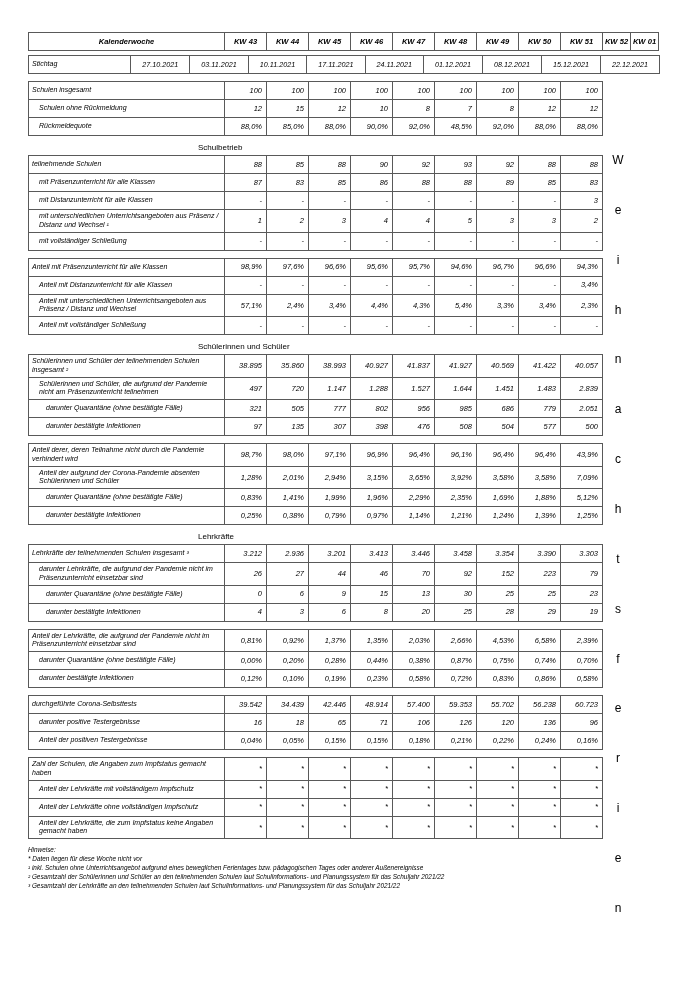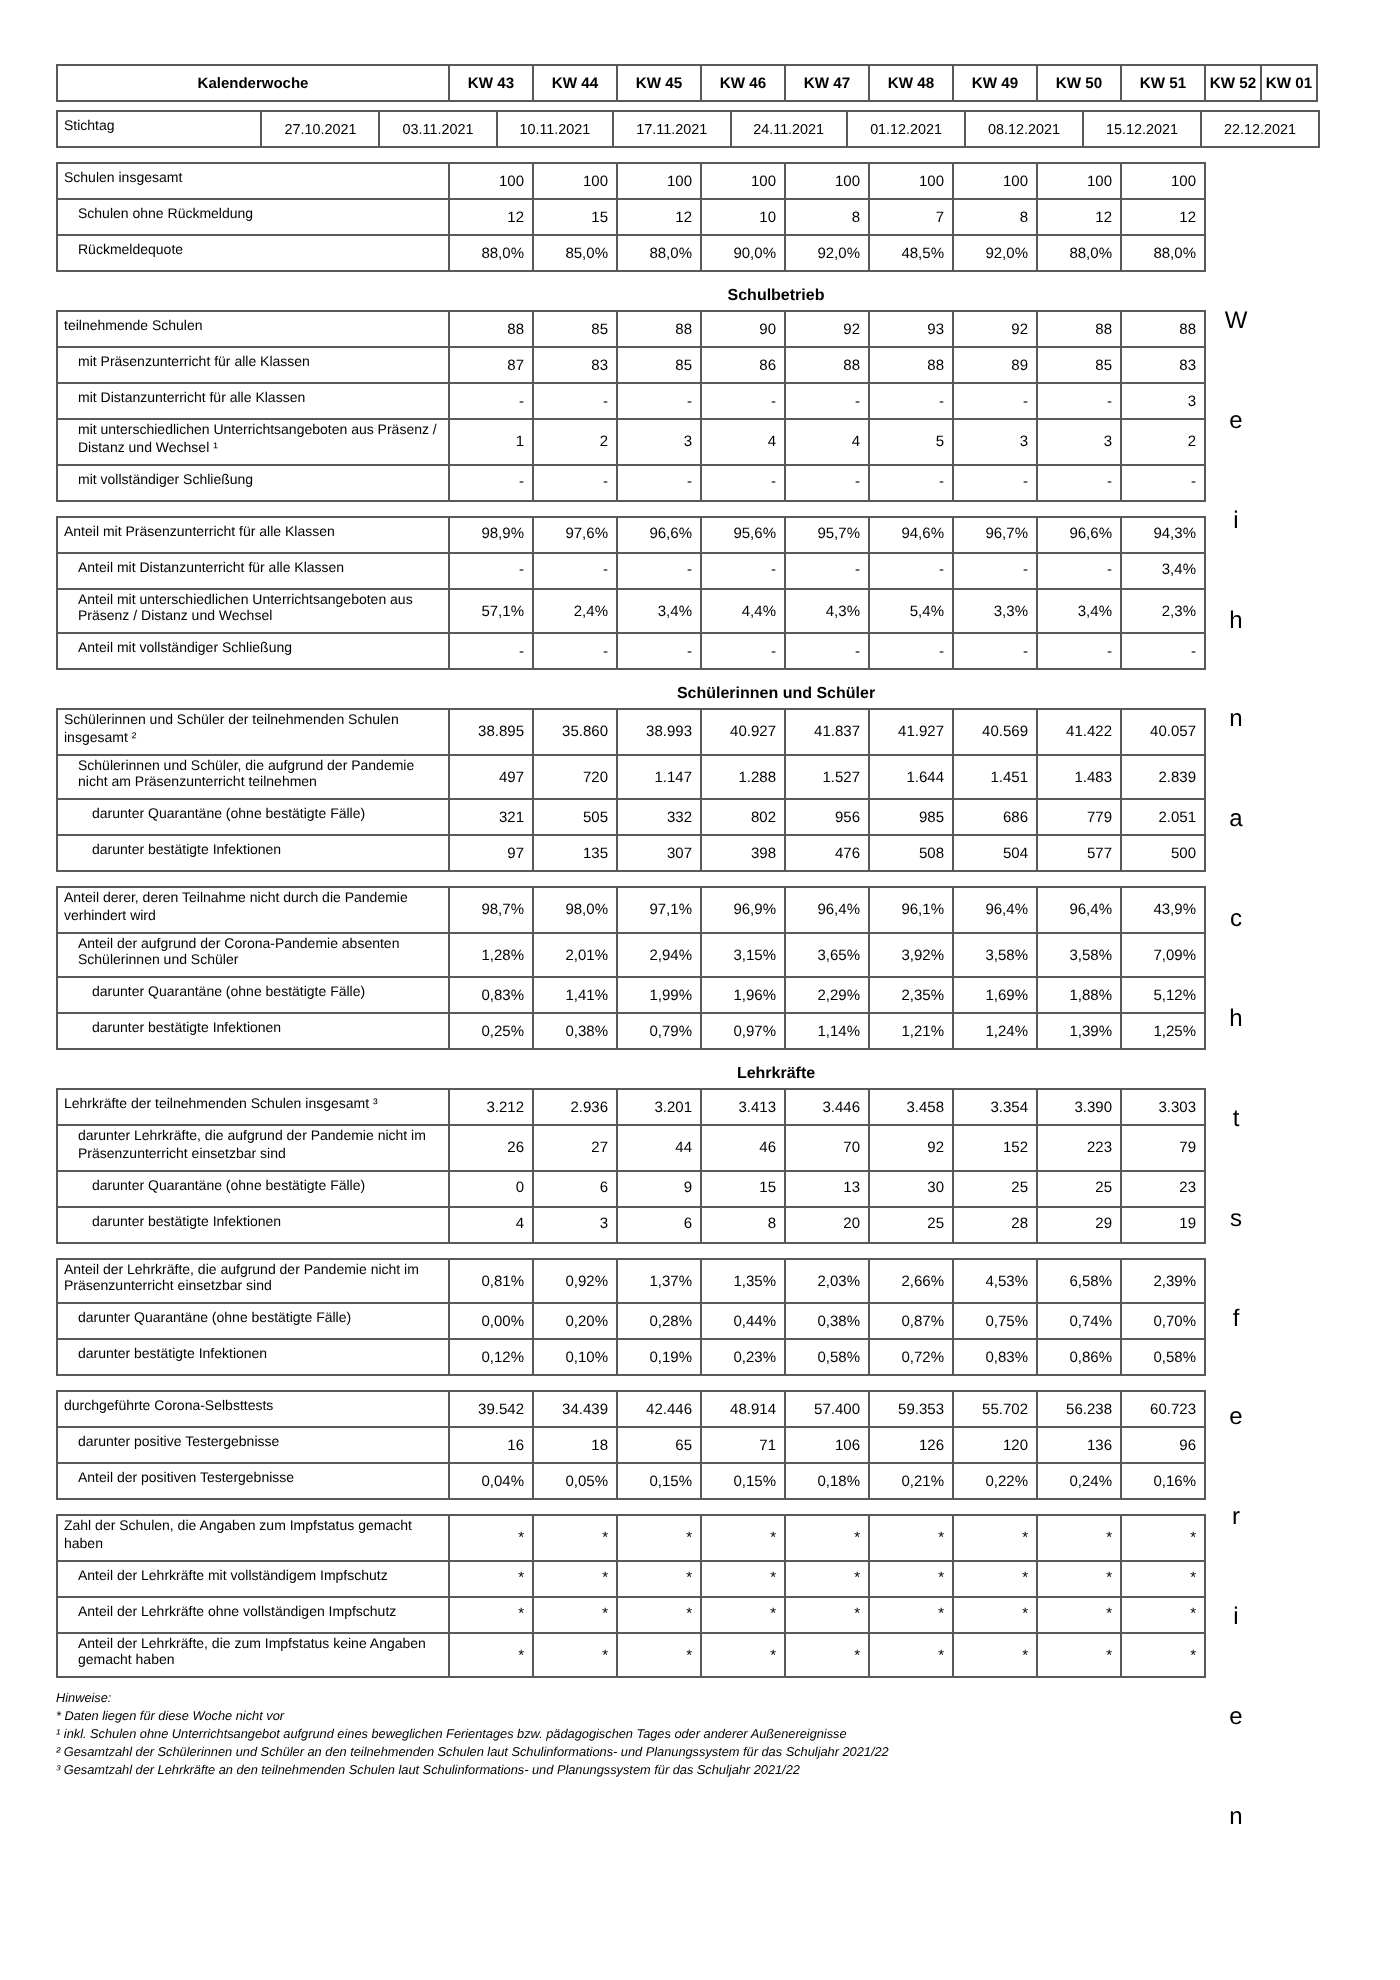--- a/index.html
+++ b/index.html
@@ -10,7 +10,7 @@
                font-size:9.5px; font-weight:bold; }
   .sheet { position:absolute; left:28px; top:32px; width:632px; }
 
-  table.tbl { border-collapse:collapse; table-layout:fixed; border:1px solid #262626; }
+  table.tbl { border-collapse:collapse; table-layout:fixed; border:1px solid #262626;font-style:italic; }
   .tbl td { border:1px solid #595959; font-size:7.5px; line-height:1.25;
             padding:2px 3px; height:18px; vertical-align:middle; overflow:hidden; }
 

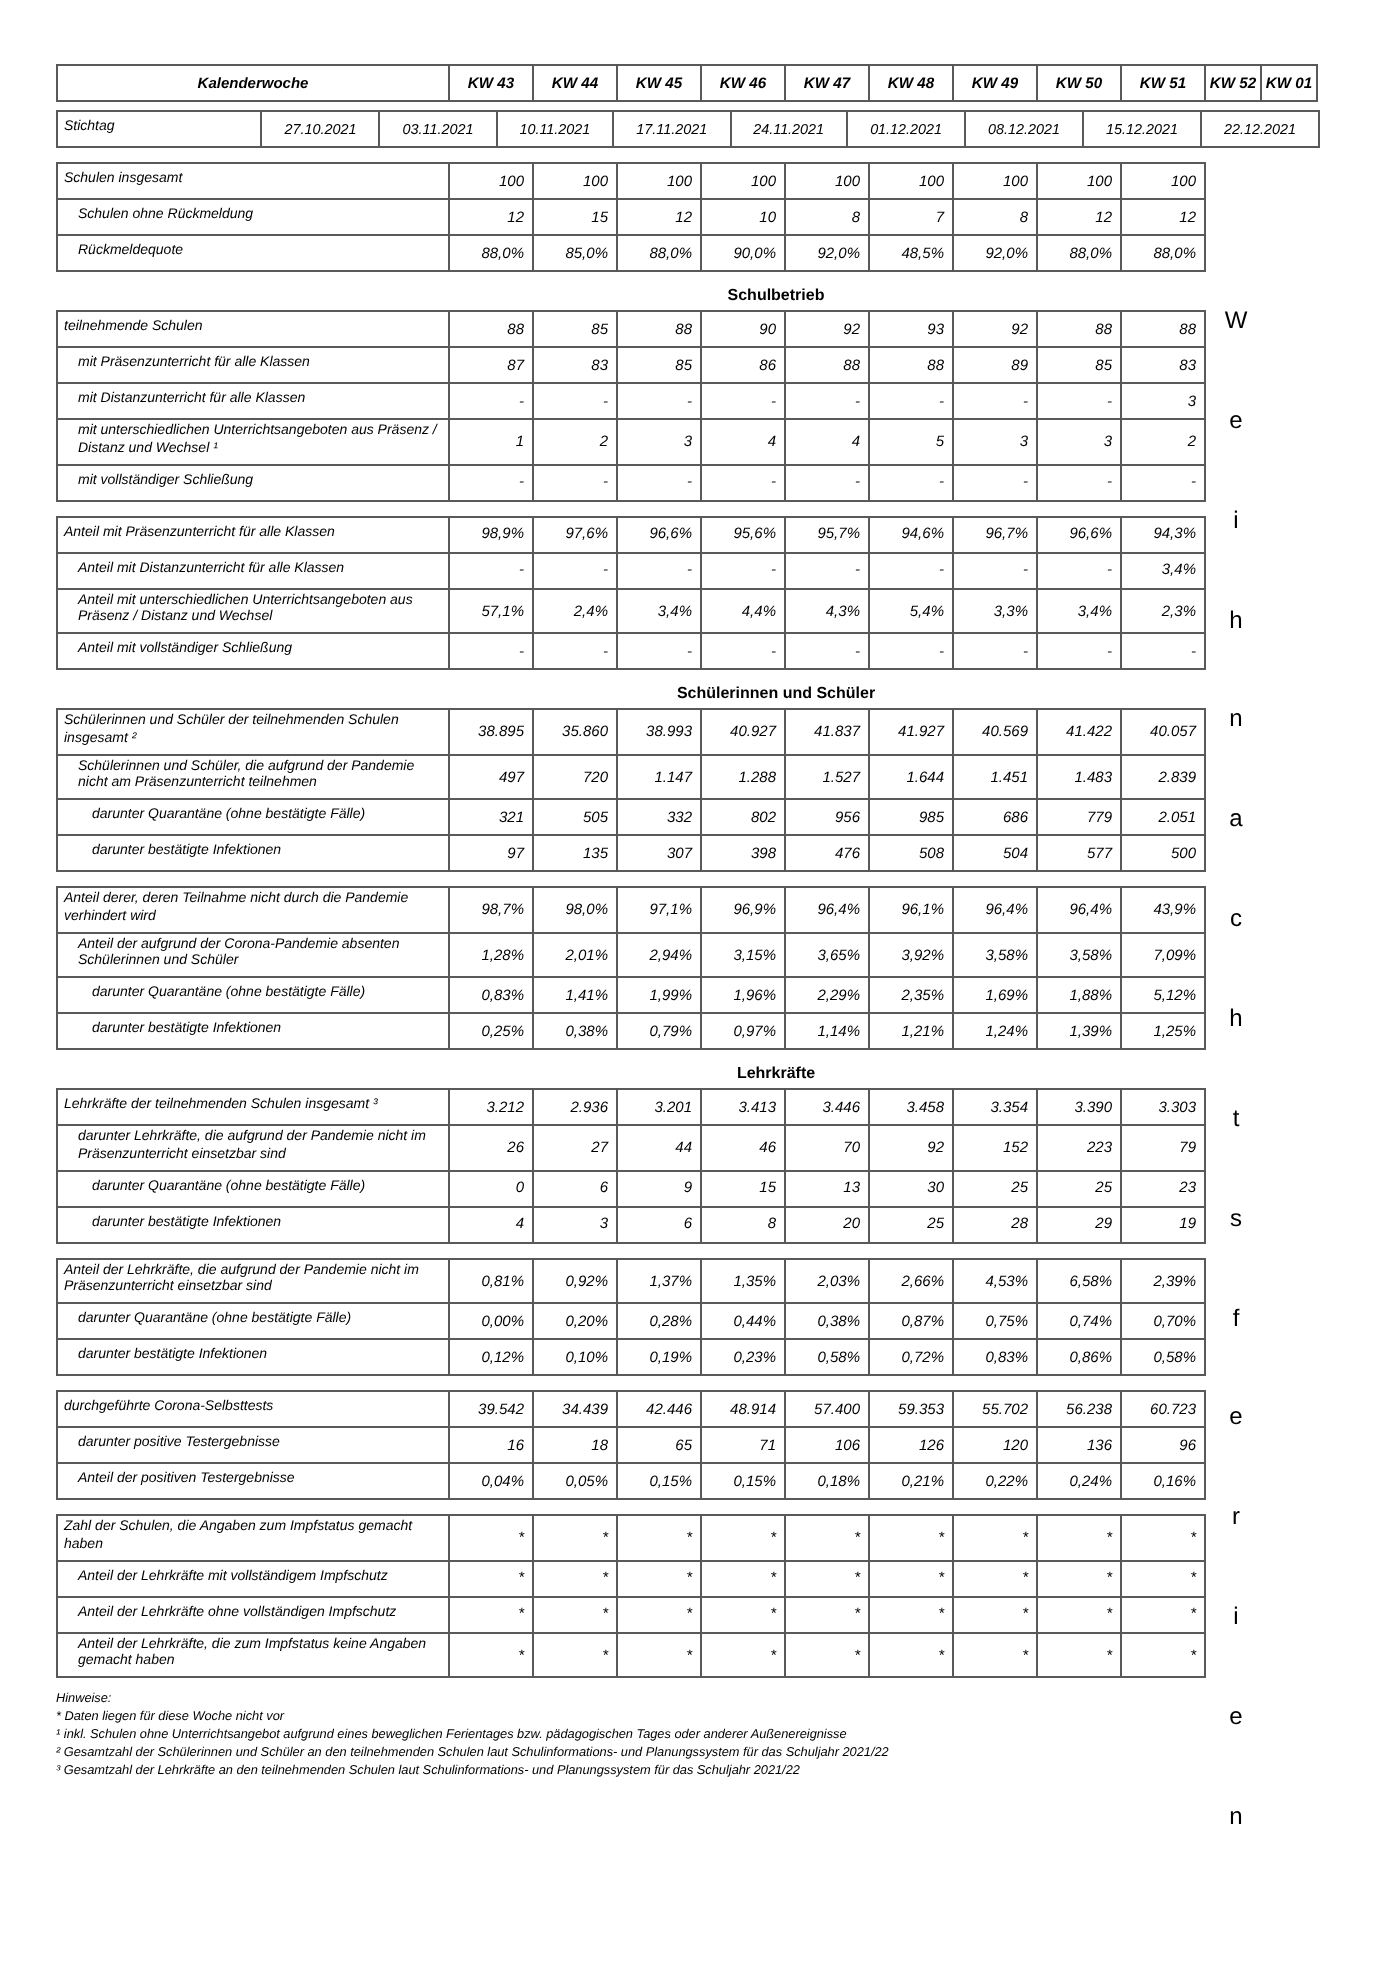--- a/index.html
+++ b/index.html
@@ -28,8 +28,8 @@
   td.lab.ind2 { padding-left:17px; }
   td.val { text-align:right; padding-right:4px; font-size:7.5px; }
 
-  .section-title { width:380px; margin:2px 0 3px 170px; text-align:center;
-                   font-weight:bold; font-size:8px; }
+  .section-title { width:380px; margin:2px 0 3px 170px; text-align:left;
+                   font-weight:normal; font-size:8px; }
 
   #vertical-note { position:absolute; left:570px; top:122px; width:40px; height:760px;
                    display:flex; flex-direction:column; justify-content:space-between;

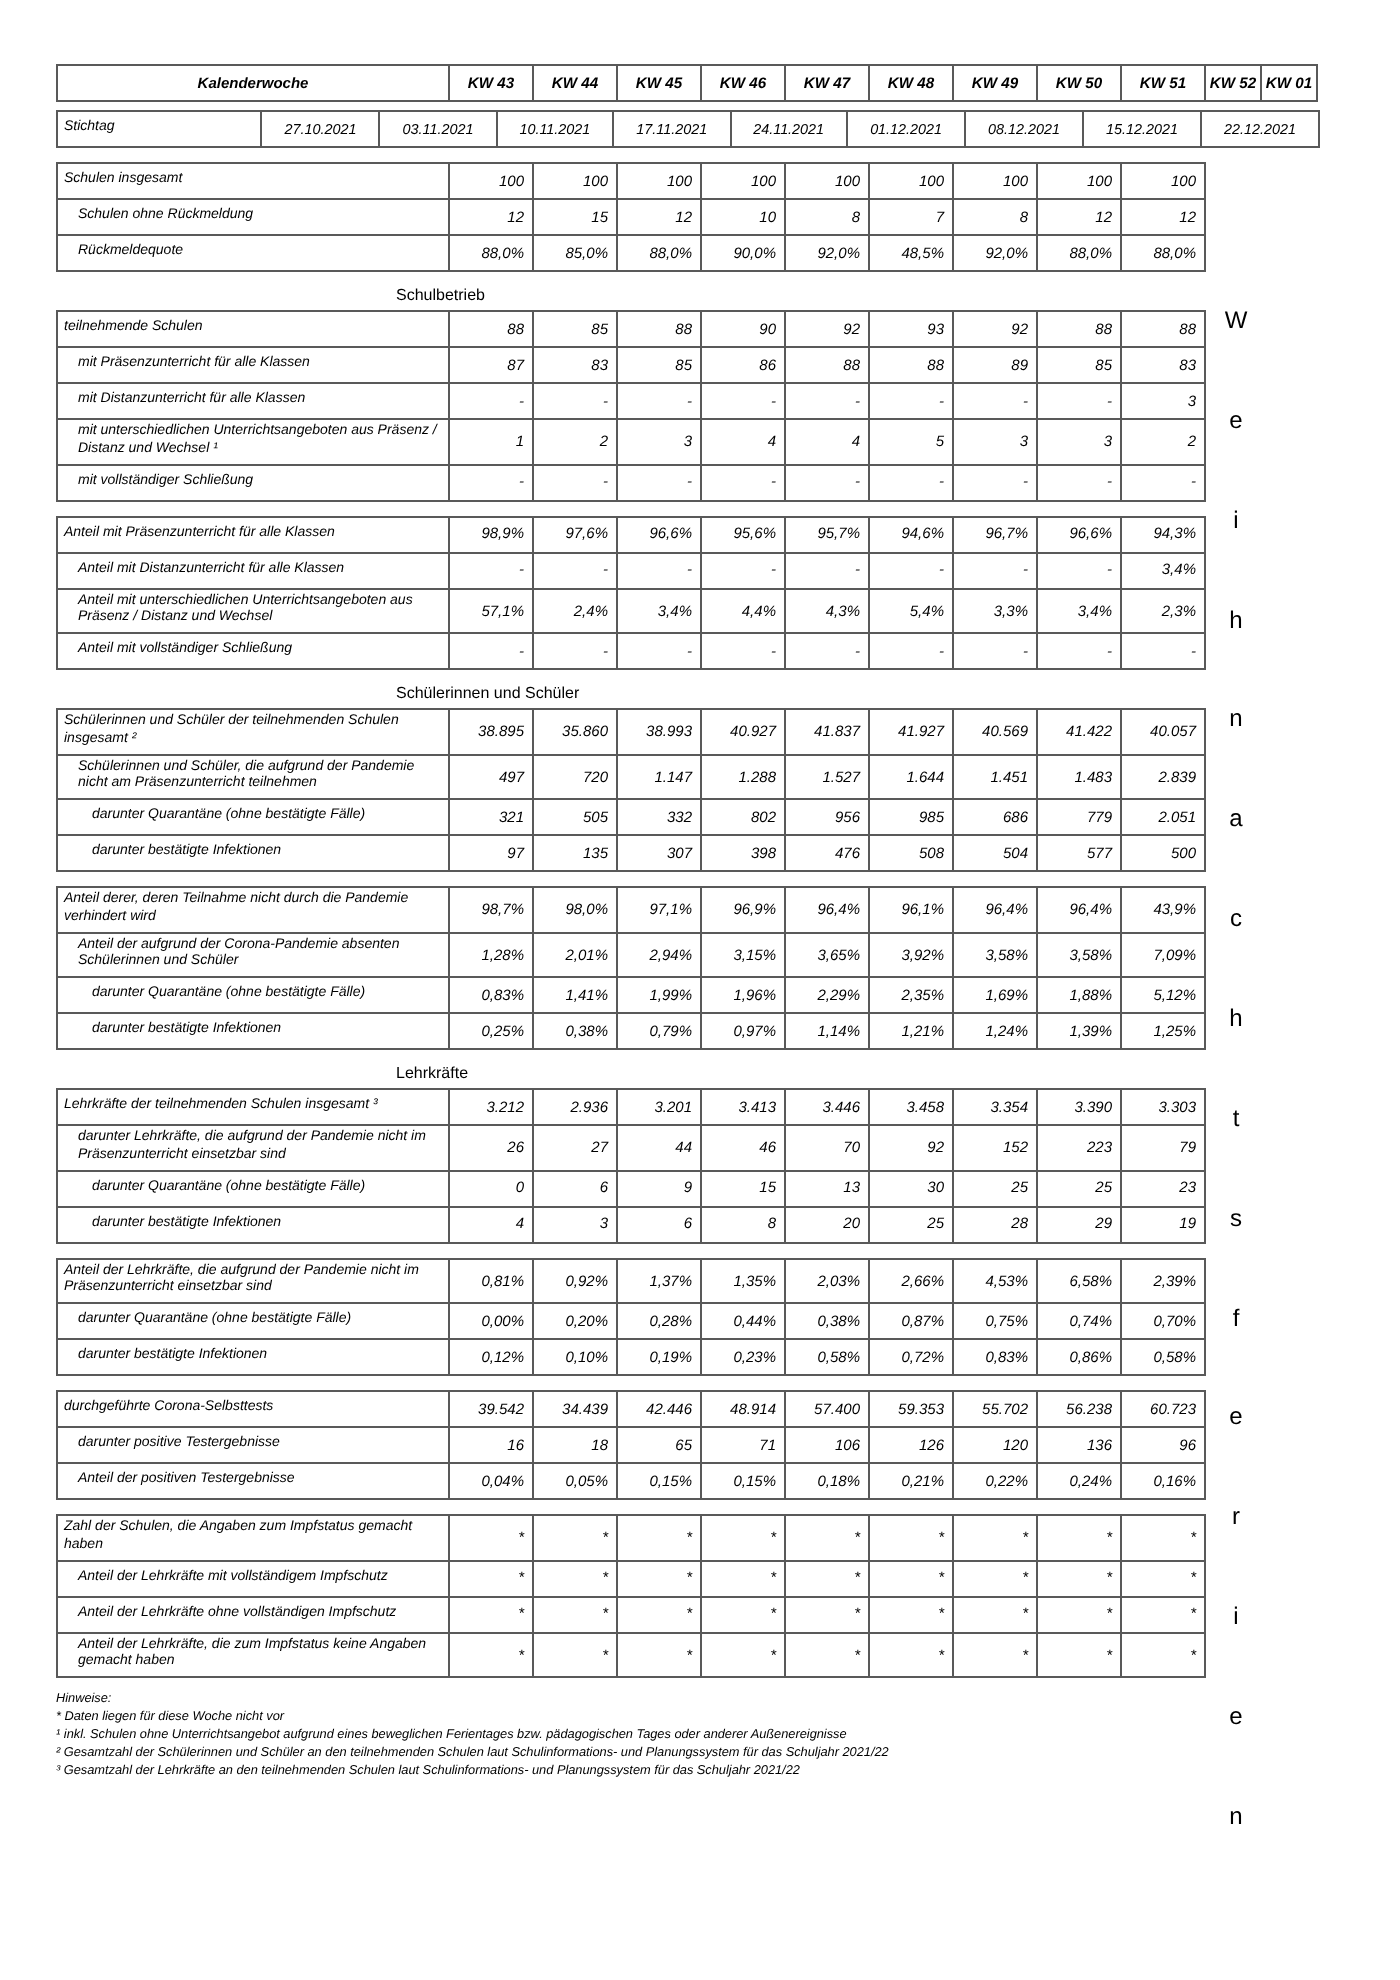--- a/index.html
+++ b/index.html
@@ -345,7 +345,7 @@
               <td class="lab ind2">darunter Quarantäne (ohne bestätigte Fälle)</td>
               <td class="val">321</td>
               <td class="val">505</td>
-              <td class="val">332</td>
+              <td class="val">777</td>
               <td class="val">802</td>
               <td class="val">956</td>
               <td class="val">985</td>

